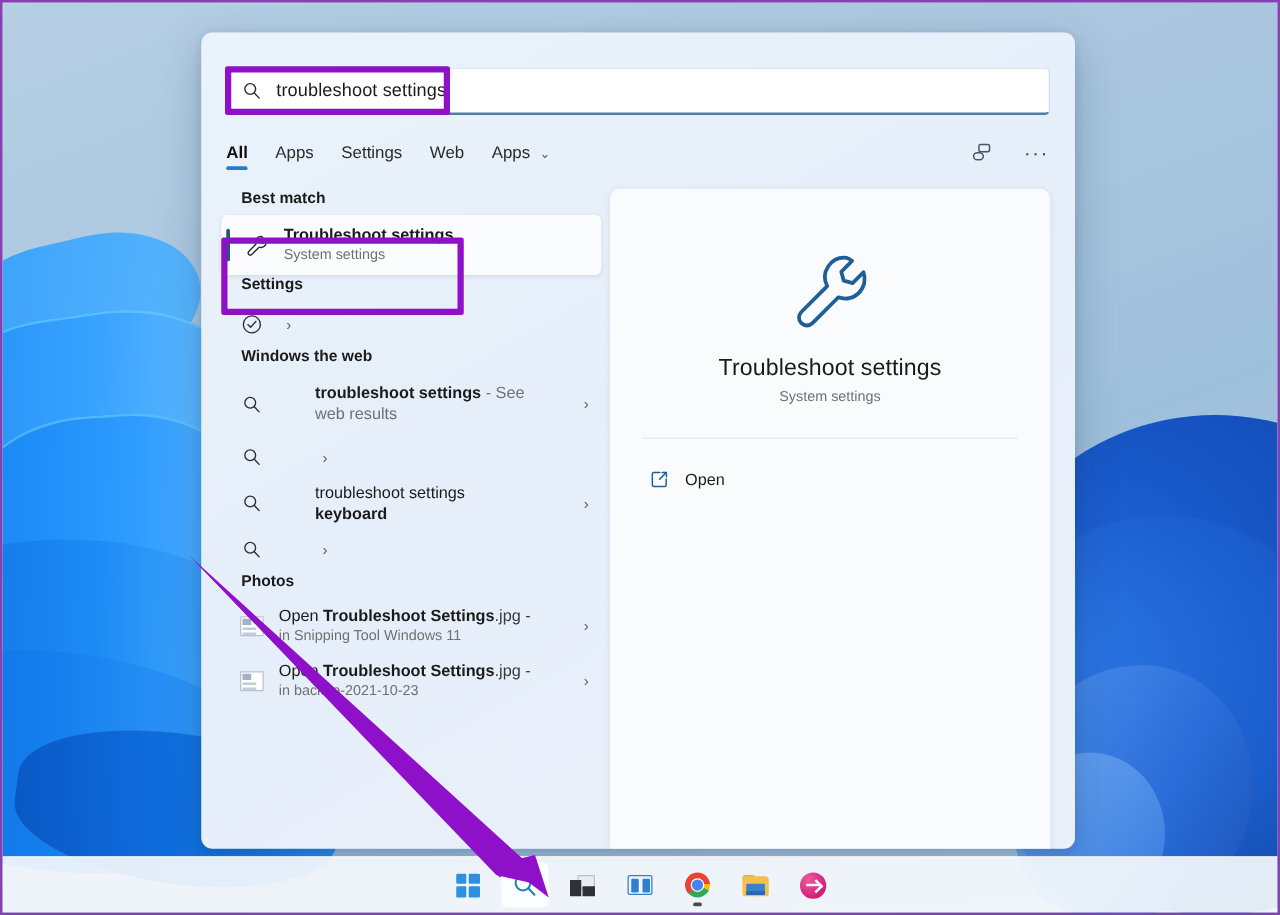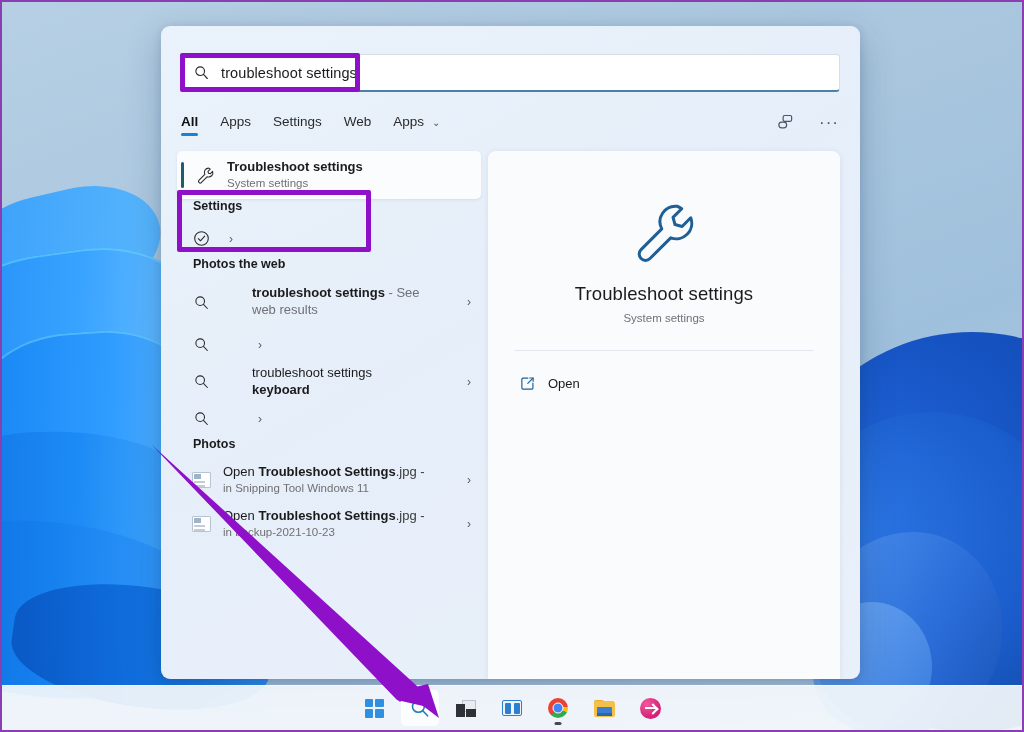--- a/index.html
+++ b/index.html
@@ -425,6 +425,7 @@
 
     <div id="results">
 
+      <div class="section-head">Best match</div>
 
       <div class="res-row" id="best-match-row">
         <span class="ricon">

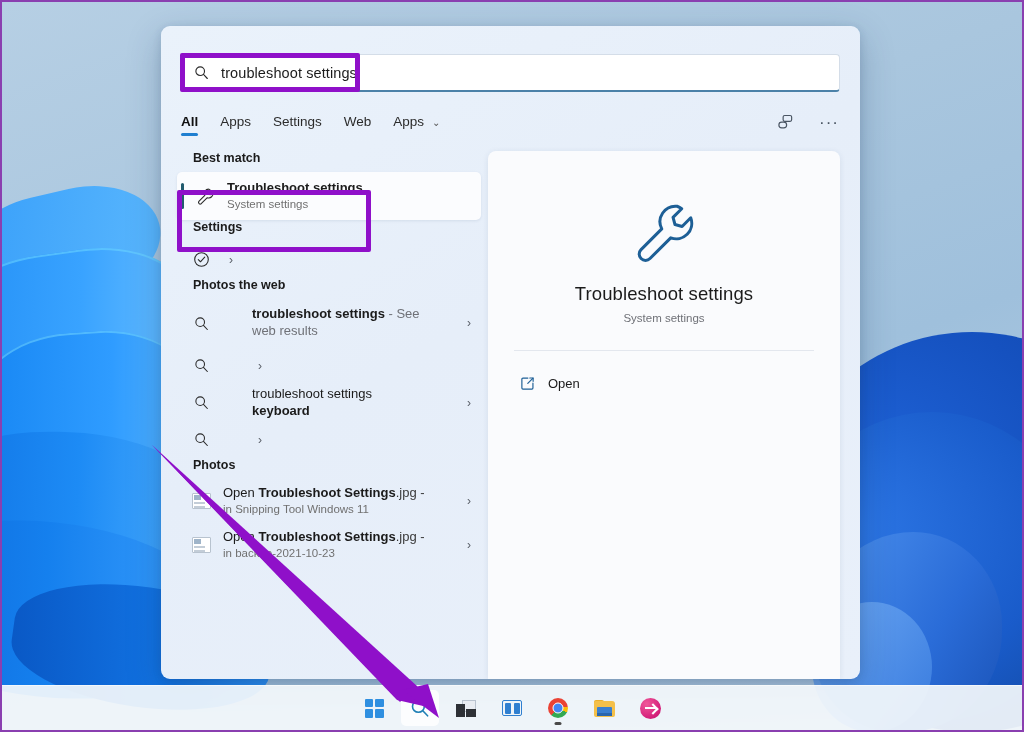--- a/index.html
+++ b/index.html
@@ -451,7 +451,7 @@
         <span class="res-chev">›</span>
       </div>
 
-      <div class="section-head sp">Photos the web</div>
+      <div class="section-head sp">Windows the web</div>
 
       <div class="res-row web-row tall">
         <span class="ricon">

